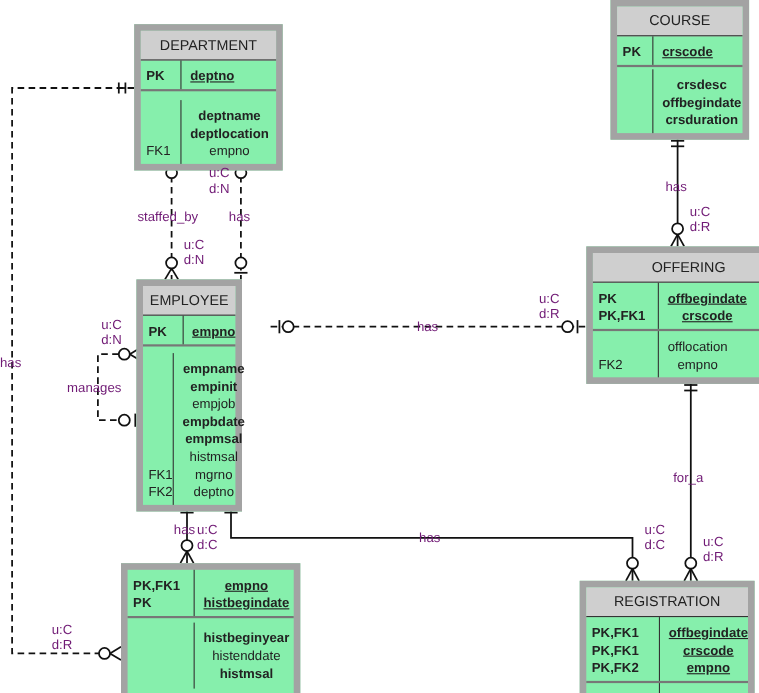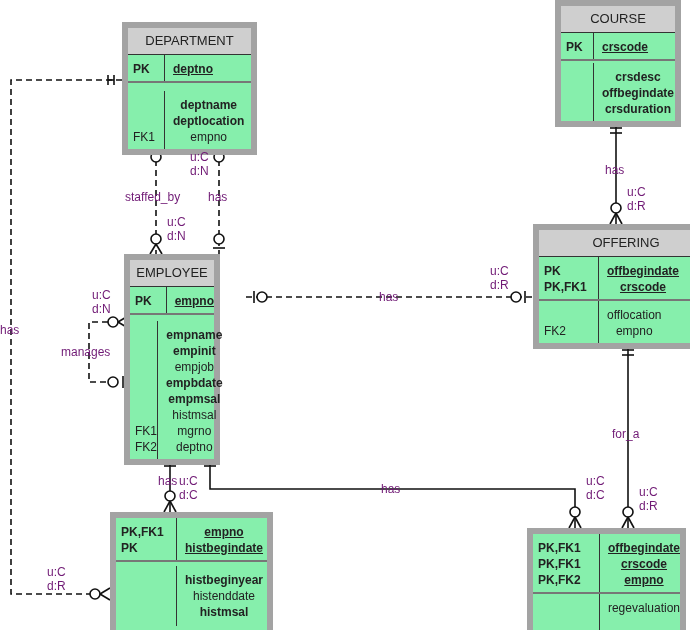--- a/index.html
+++ b/index.html
@@ -232,6 +232,7 @@
 </div>
 
 <div class="entity" style="left:527px;top:528px;width:159px;height:120px;">
+  <div class="title">REGISTRATION</div>
   <div class="sec pk">
     <div class="keys" style="width:67px;">
       <div class="line b">PK,FK1</div>

